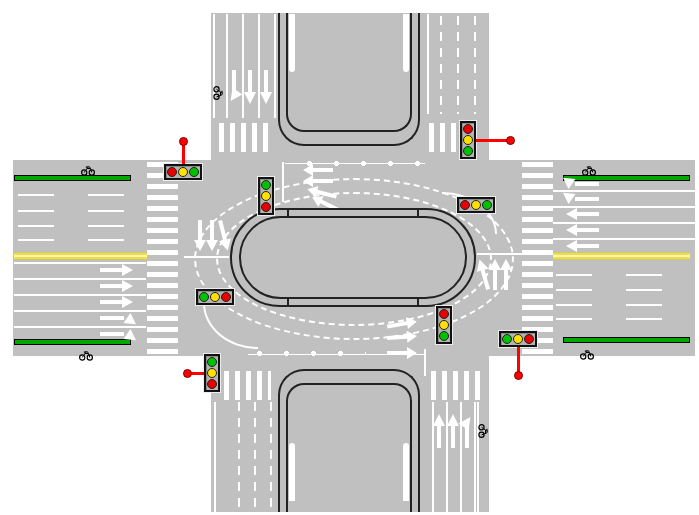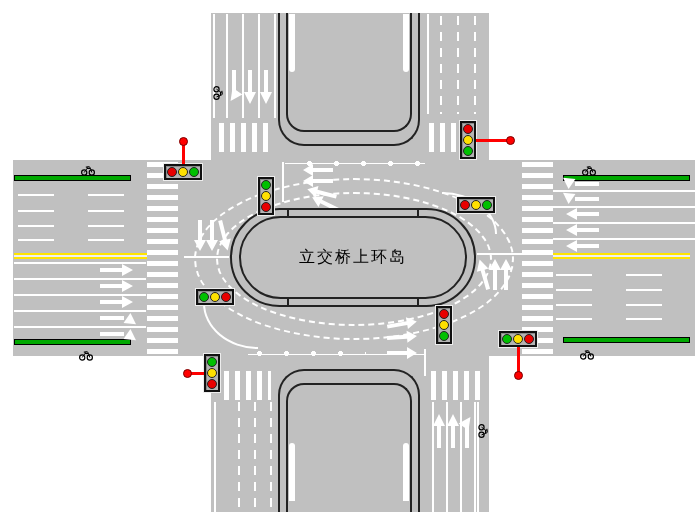--- a/index.html
+++ b/index.html
@@ -212,7 +212,6 @@
   <div class="abs notch" style="left:417px;top:208px;"></div>
   <div class="abs notch" style="left:287px;top:299px;"></div>
   <div class="abs notch" style="left:417px;top:299px;"></div>
-  <div class="abs" id="island-label">立交桥上环岛</div>
 
   <div class="abs margin-strip" style="left:211px;top:0;width:278px;height:13px;"></div>
   <div class="abs margin-strip" style="left:211px;top:512px;width:278px;height:3px;"></div>

